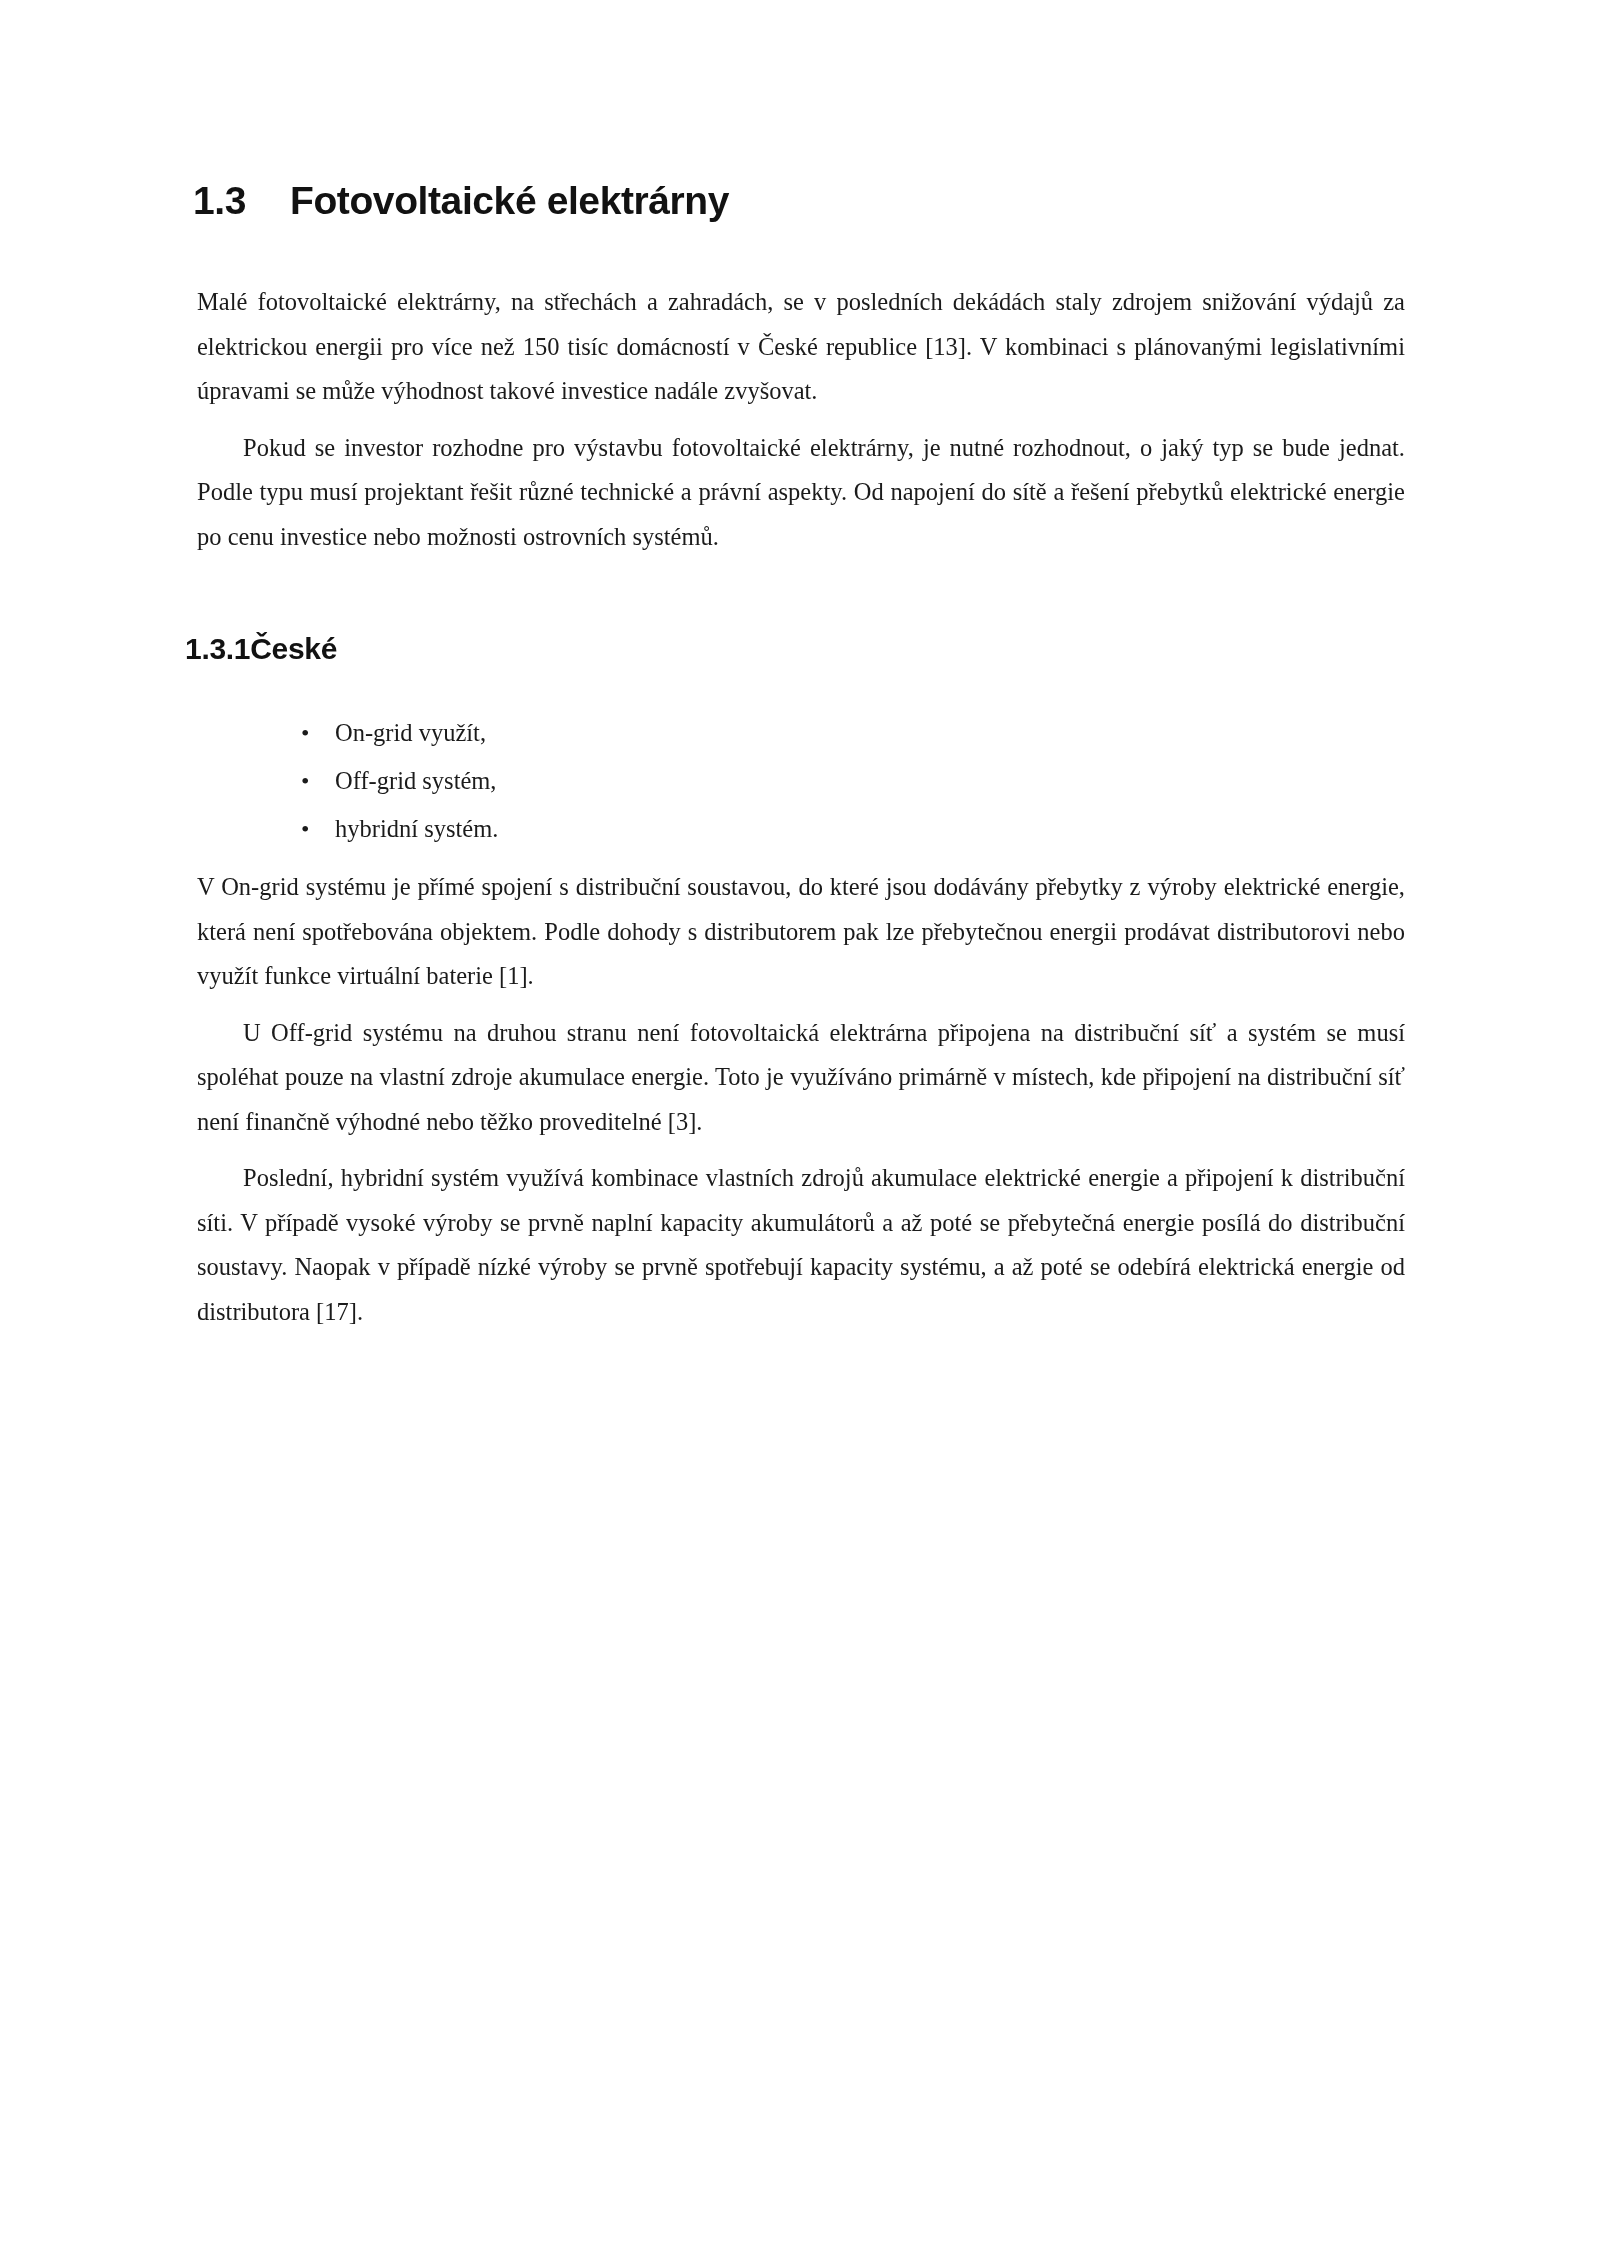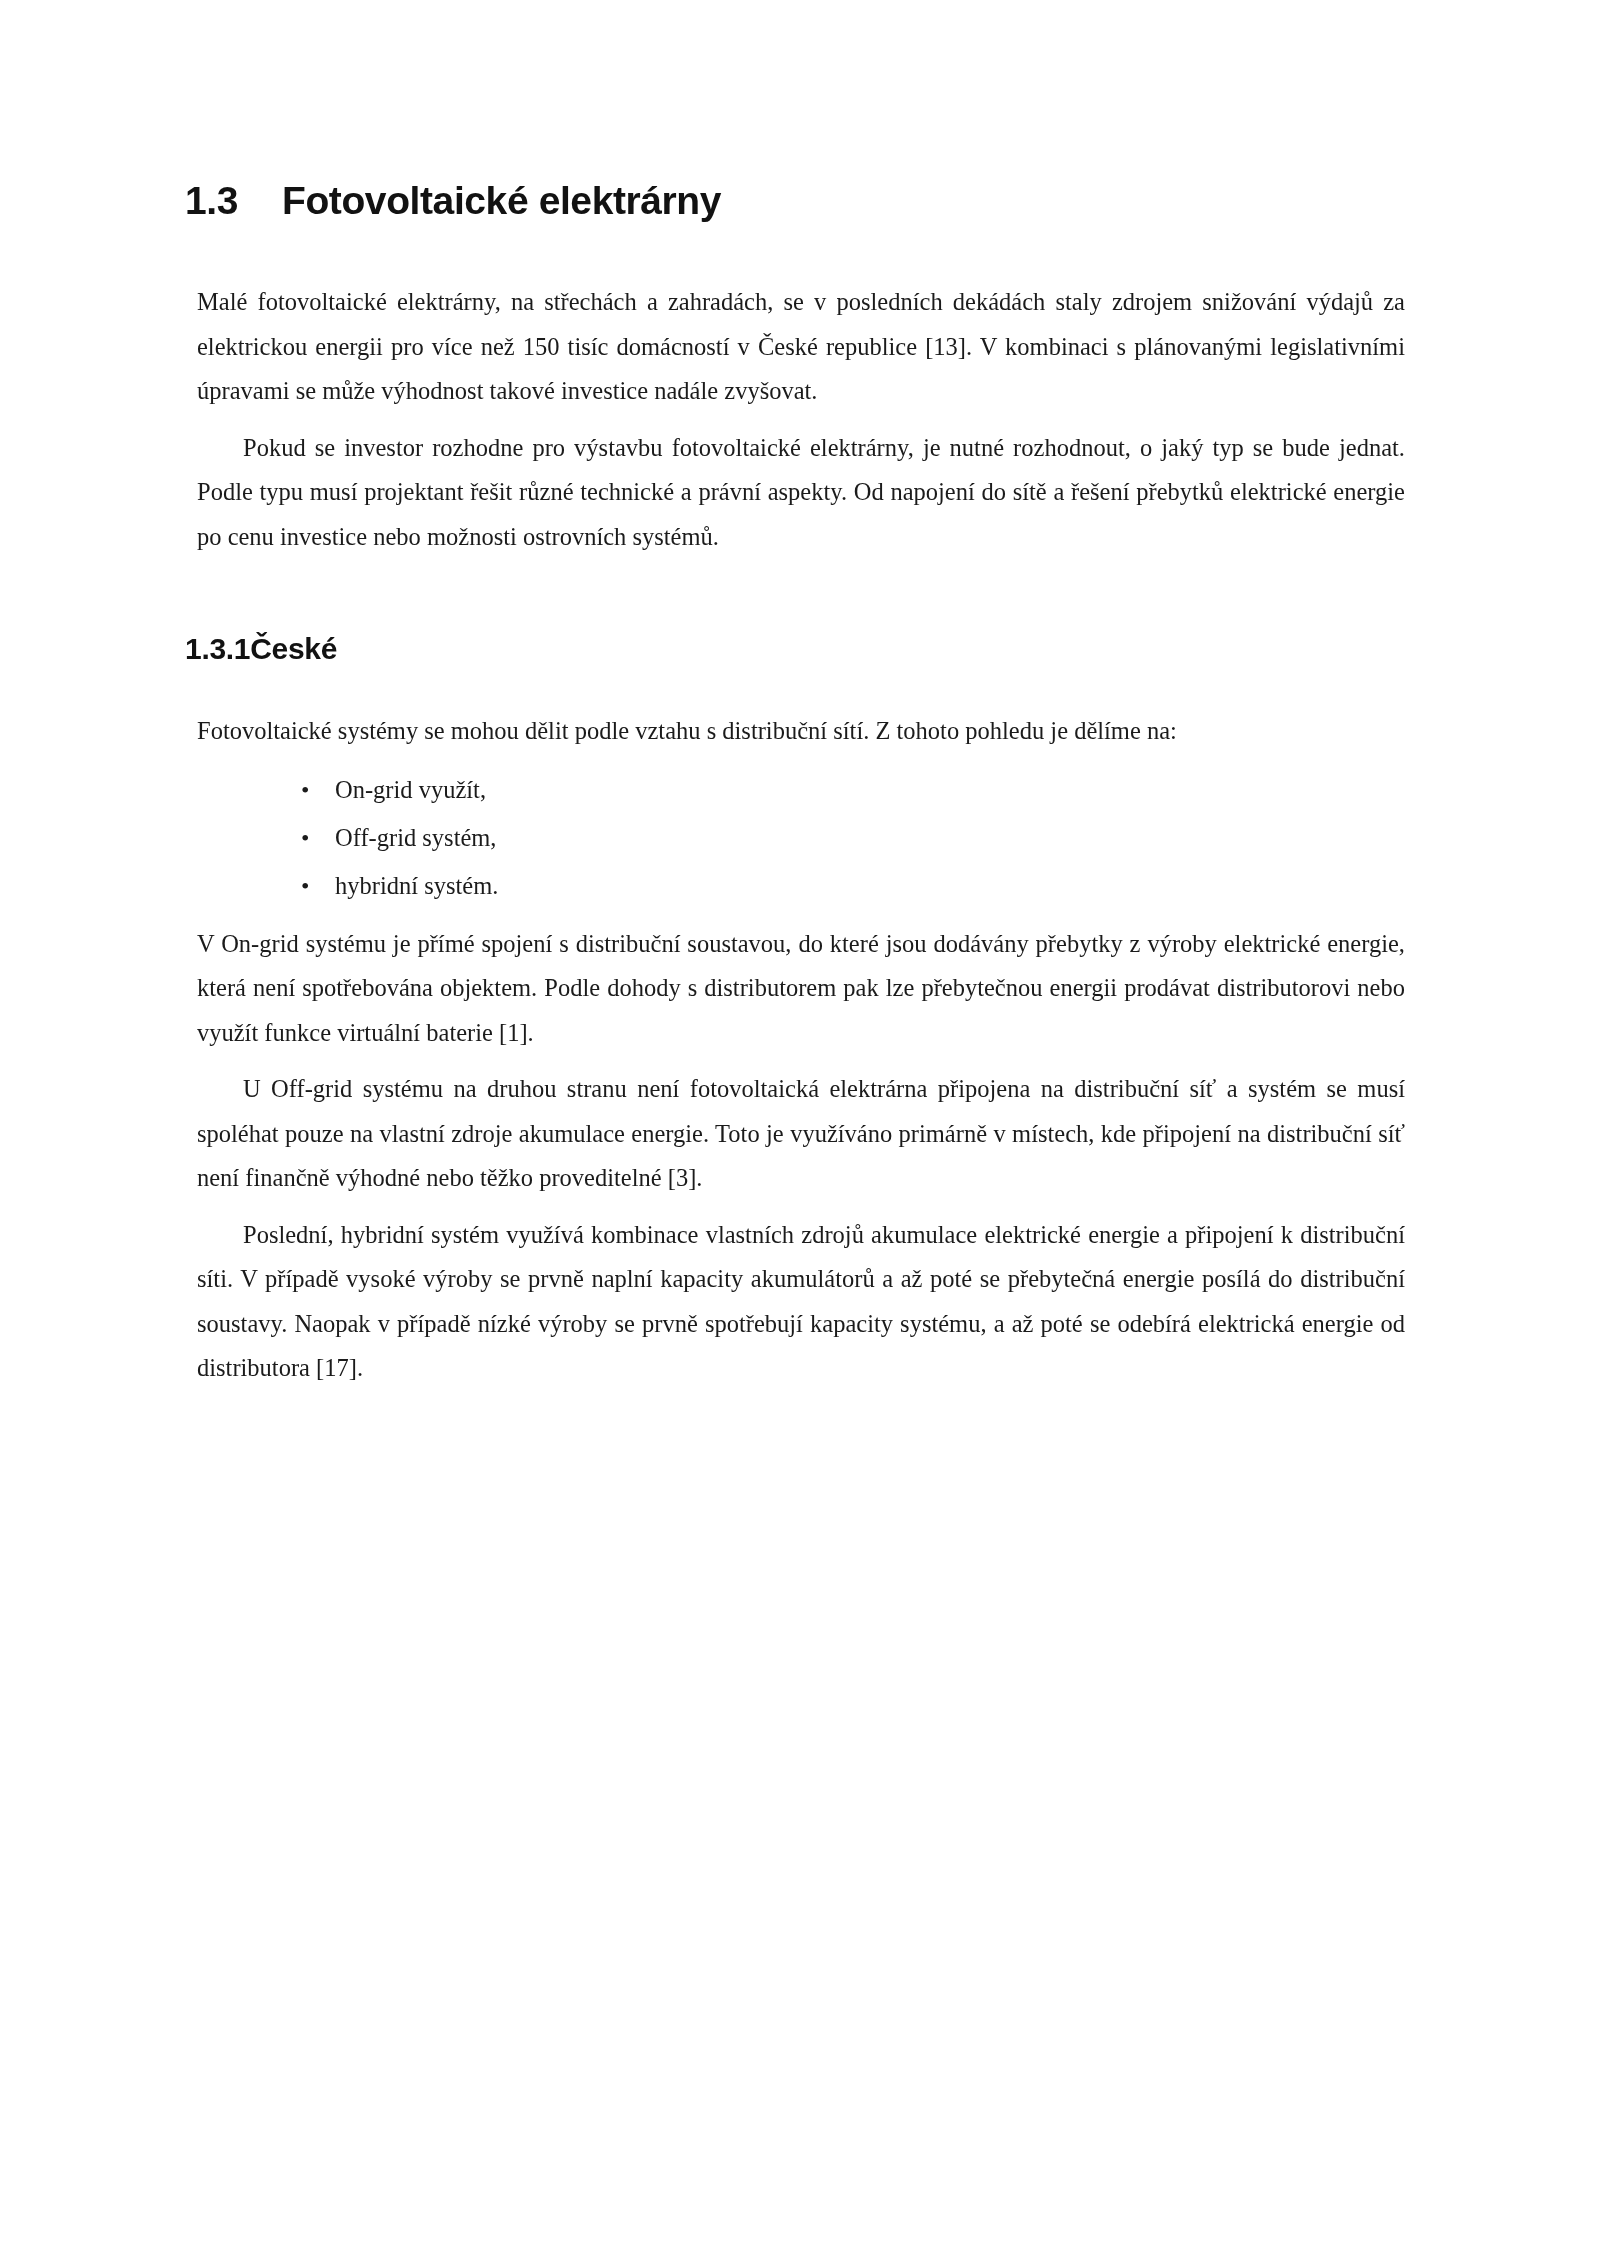--- a/index.html
+++ b/index.html
@@ -30,7 +30,7 @@
     line-height: 46px;
     letter-spacing: -0.4px;
     color: #121212;
-    margin: 0 0 56px 0;
+    margin: 0 0 56px 8px;
   }
   h1 .sec-num { display: inline-block; margin-right: 44px; }
   h2.subsection-heading {

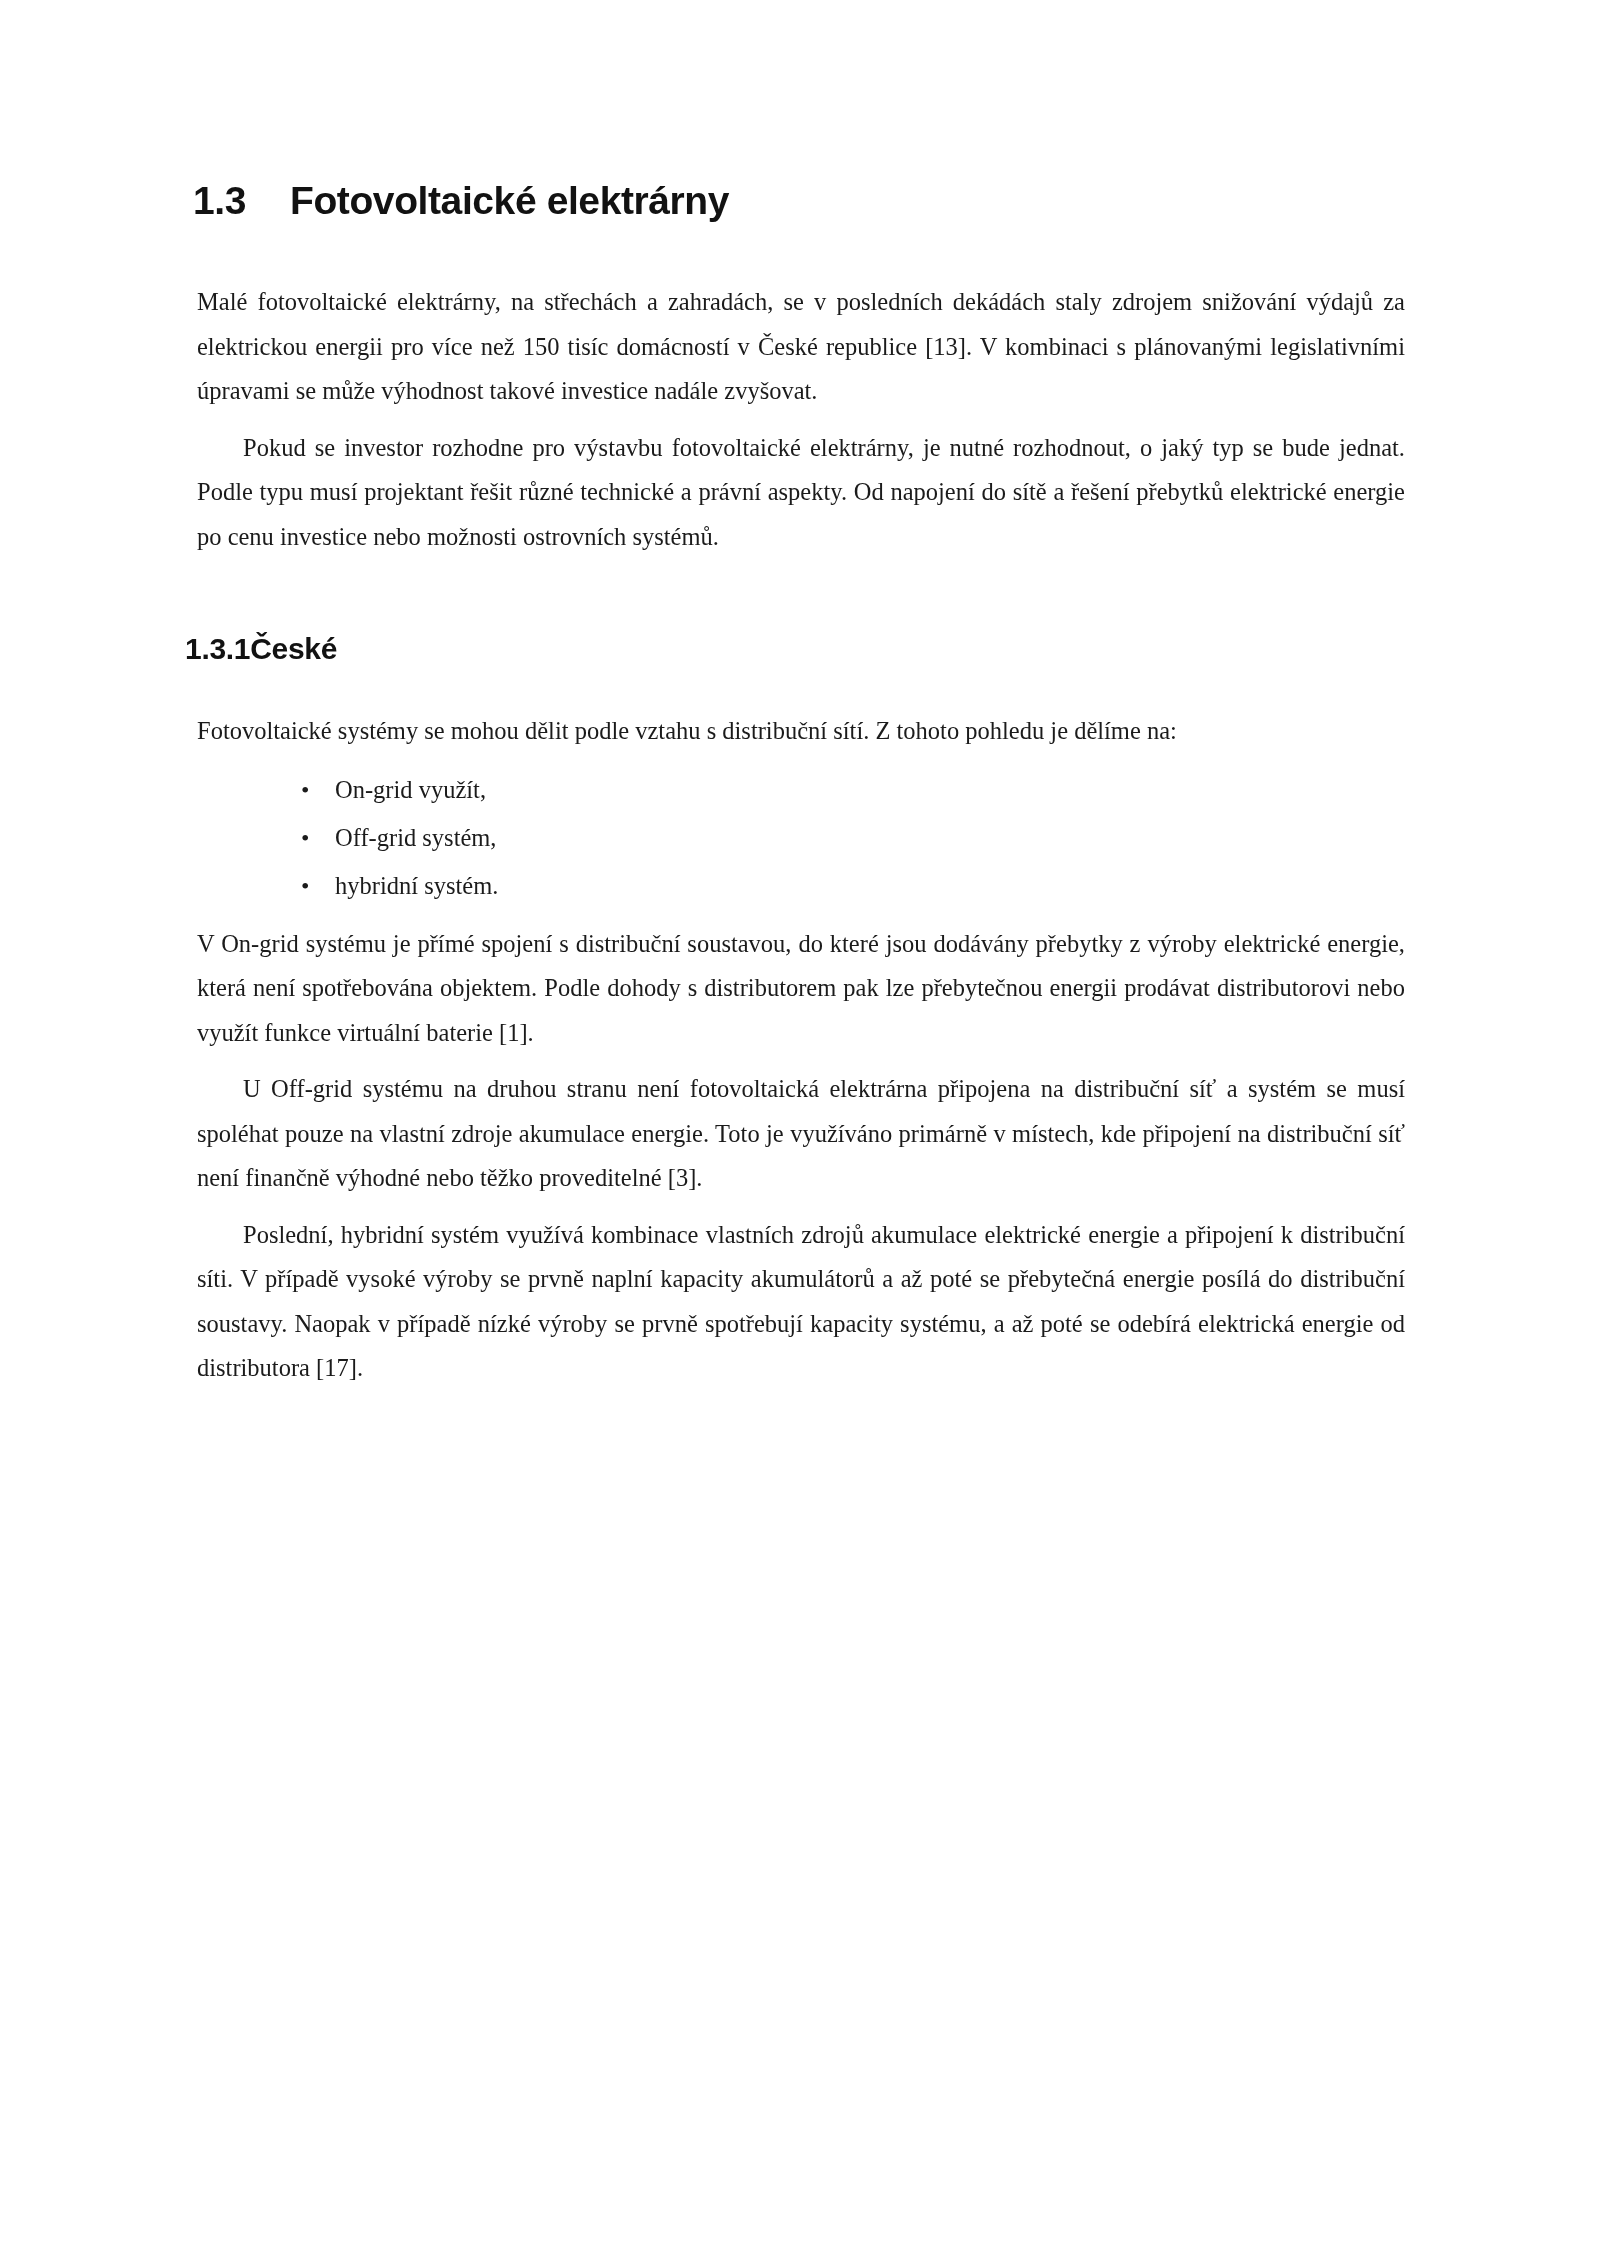--- a/index.html
+++ b/index.html
@@ -96,7 +96,6 @@
       <span class="subsec-num">1.3.1</span><span>České</span>
     </h2>
 
-    <p class="body-par">Fotovoltaické systémy se mohou dělit podle vztahu s distribuční sítí. Z tohoto pohledu je dělíme na:</p>
 
     <ul class="item-list">
       <li><span class="bullet">•</span><span>On-grid využít,</span></li>

